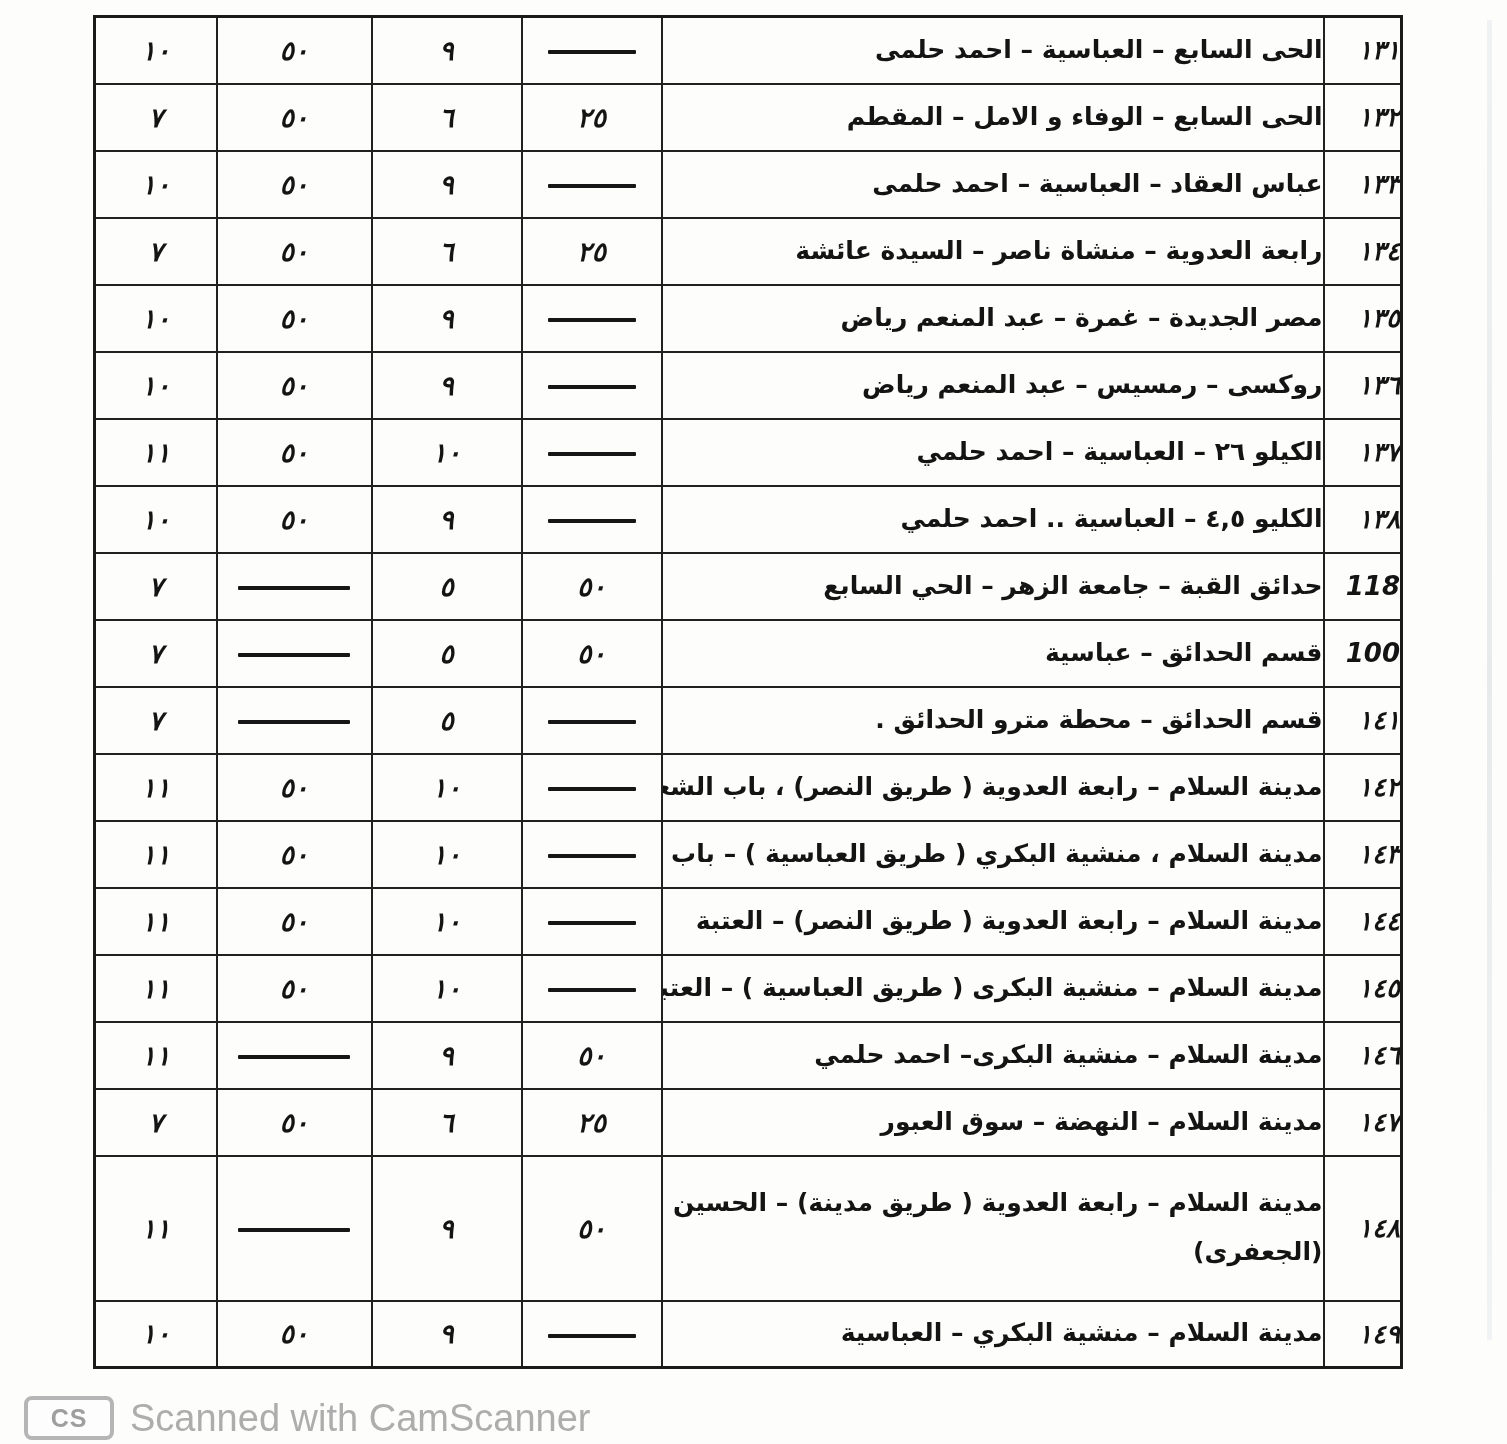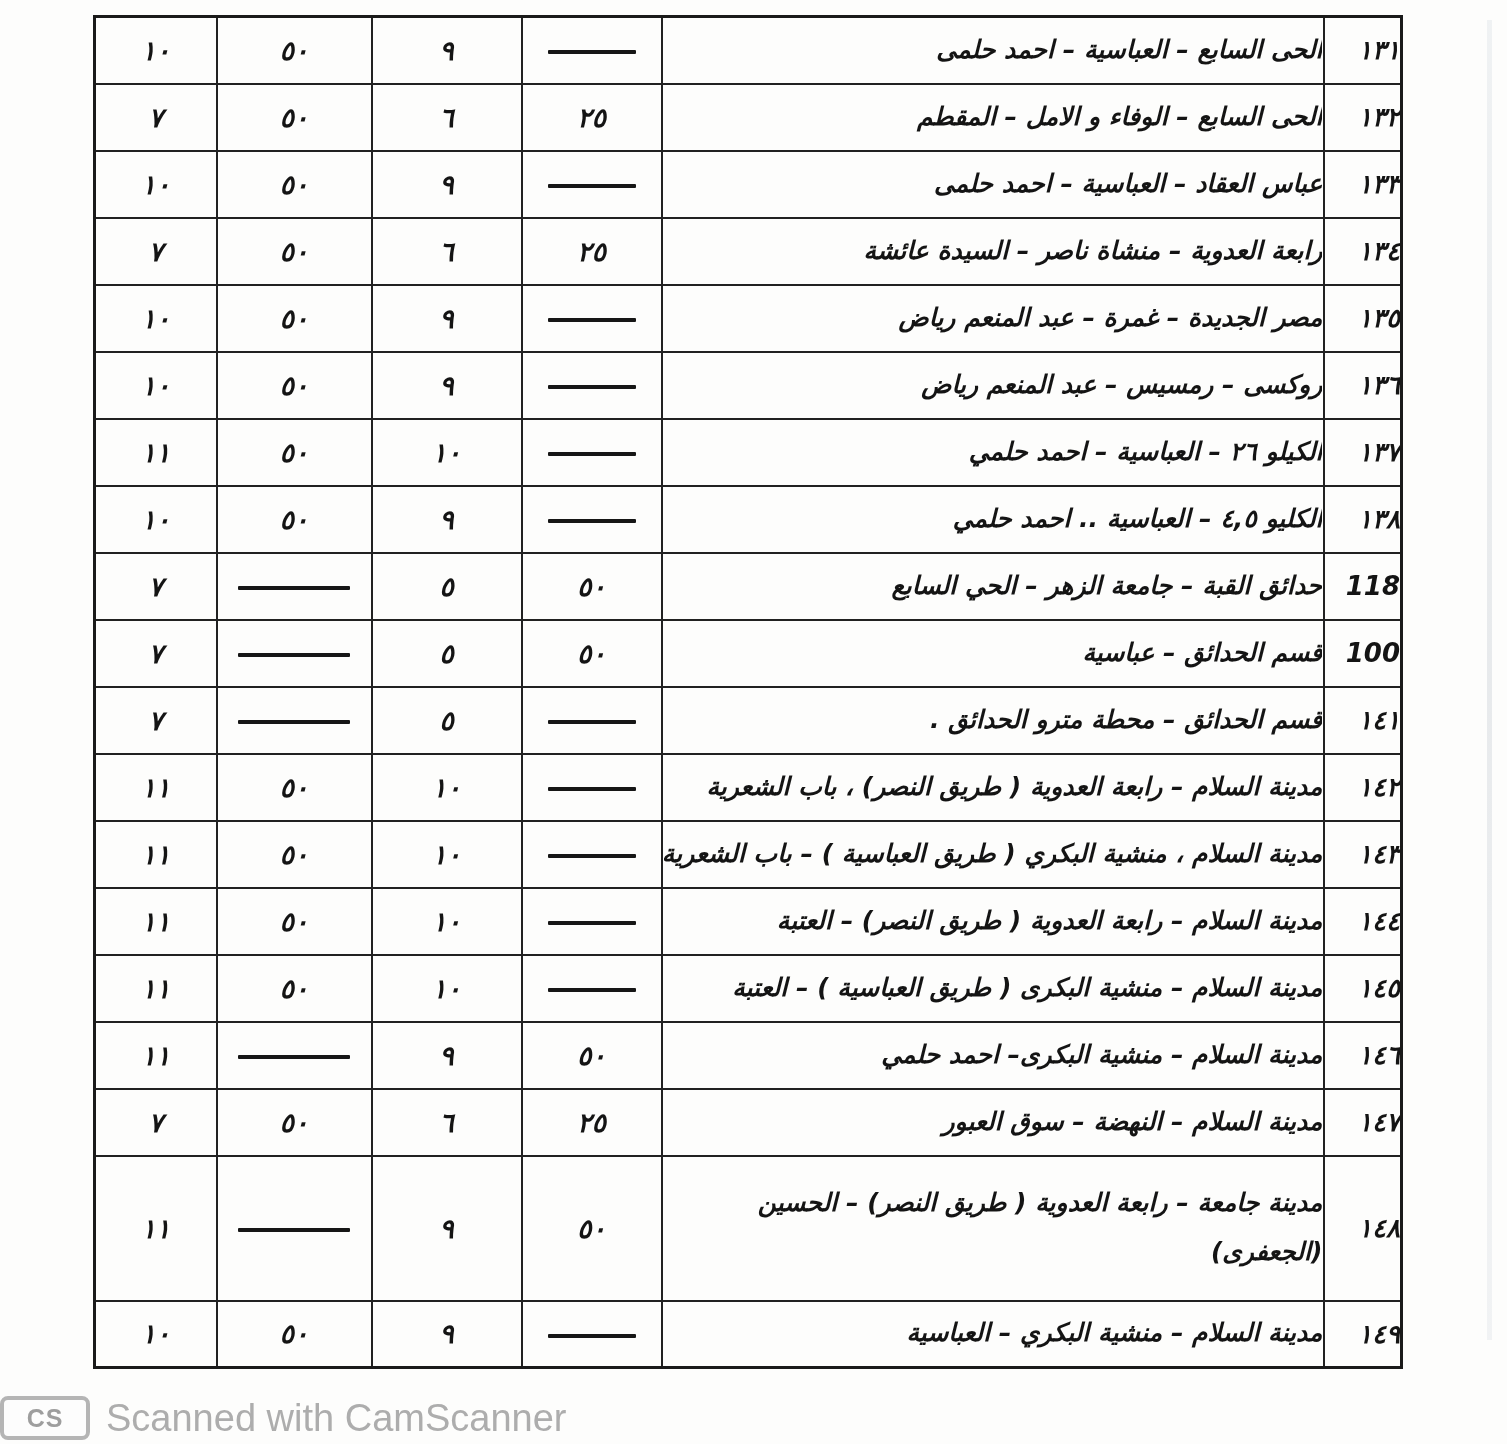--- a/index.html
+++ b/index.html
@@ -39,10 +39,9 @@
   td.route-cell{
     text-align:right;
     padding:0 16px;
-    font-size:25px;font-weight:bold;font-style:italic;
+    font-size:25px;font-weight:bold;
     white-space:pre;
     line-height:1.95;
-    border-radius:26px;
   }
   td.value-cell{
     text-align:center;

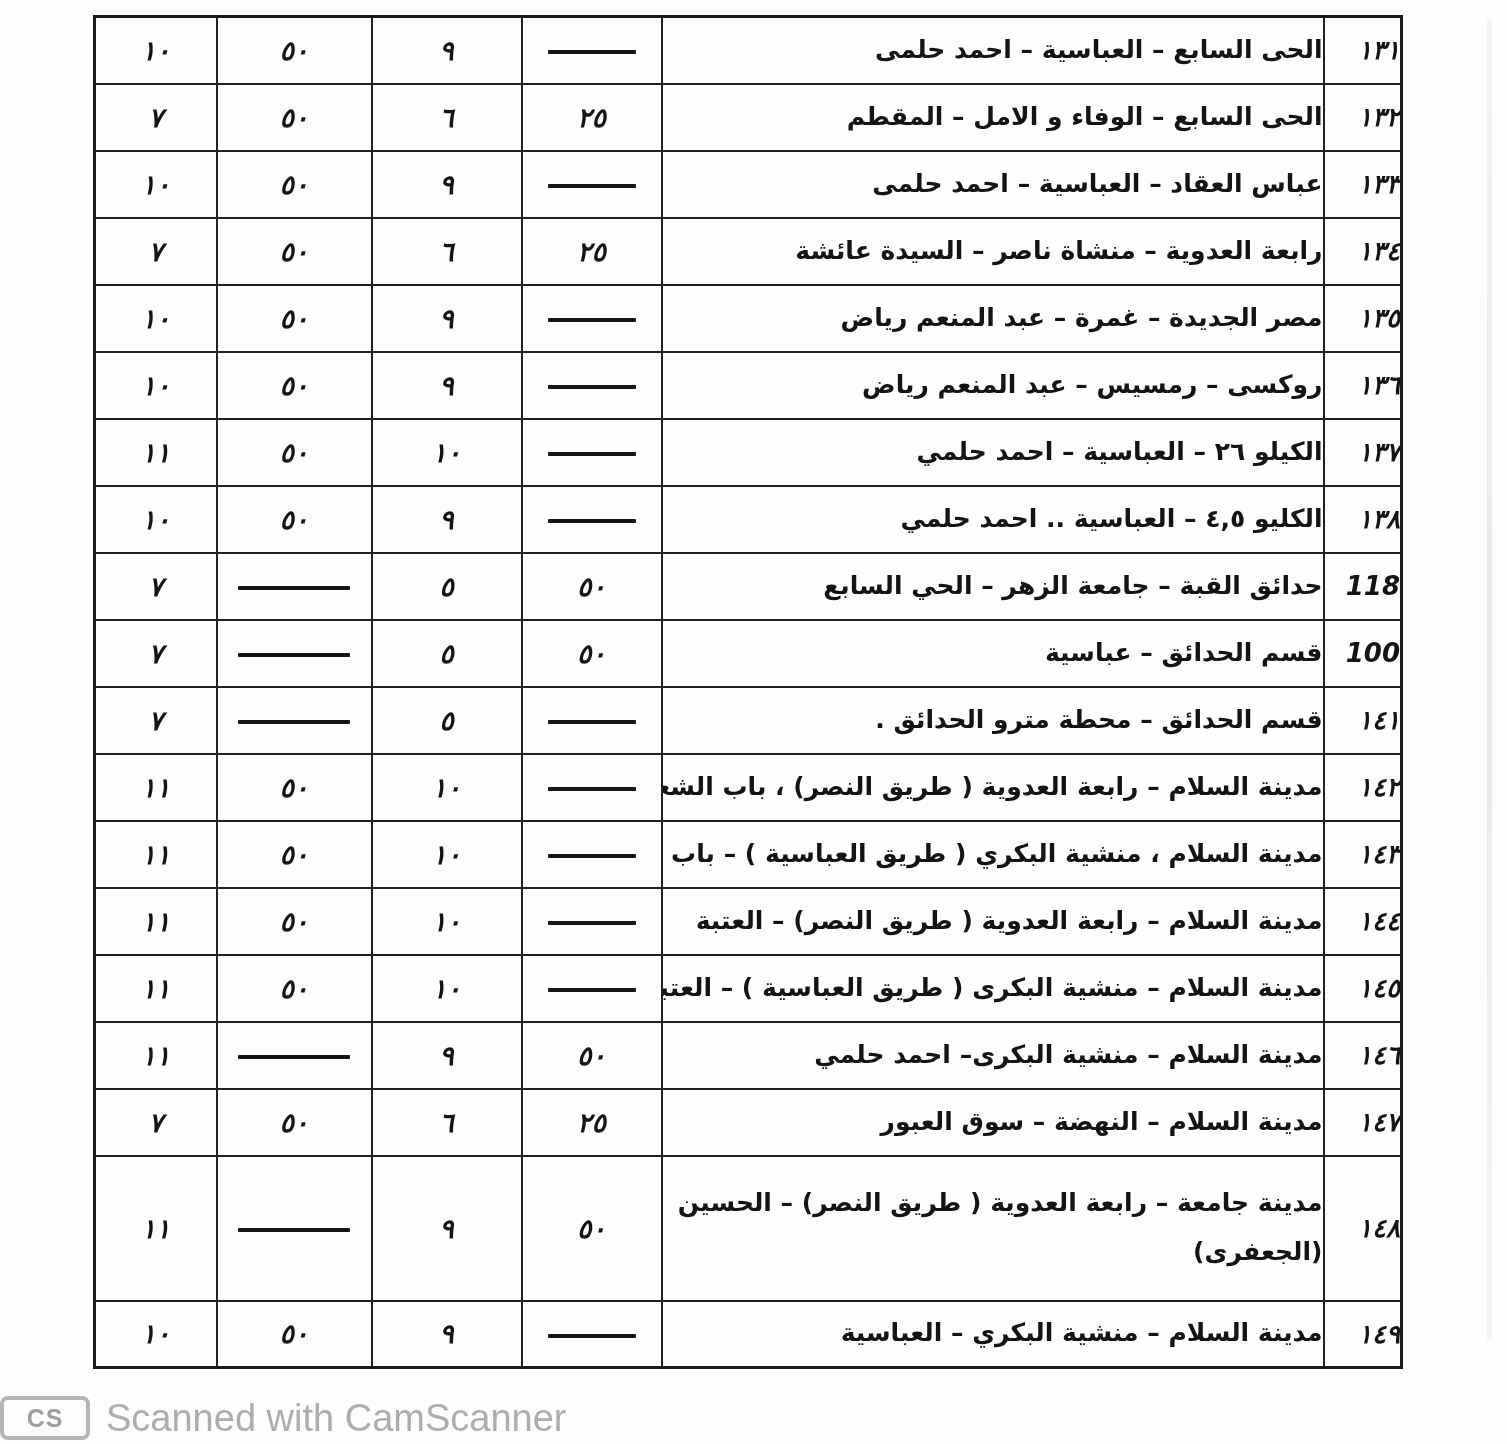--- a/index.html
+++ b/index.html
@@ -222,7 +222,7 @@
         </tr>
         <tr class="tall">
           <td class="num-cell">١٤٨</td>
-          <td class="route-cell">مدينة جامعة – رابعة العدوية ( طريق النصر) – الحسين
+          <td class="route-cell">مدينة السلام – رابعة العدوية ( طريق مدينة) – الحسين
 (الجعفرى)</td>
           <td class="value-cell col-v1">٥٠</td>
           <td class="value-cell col-v2">٩</td>

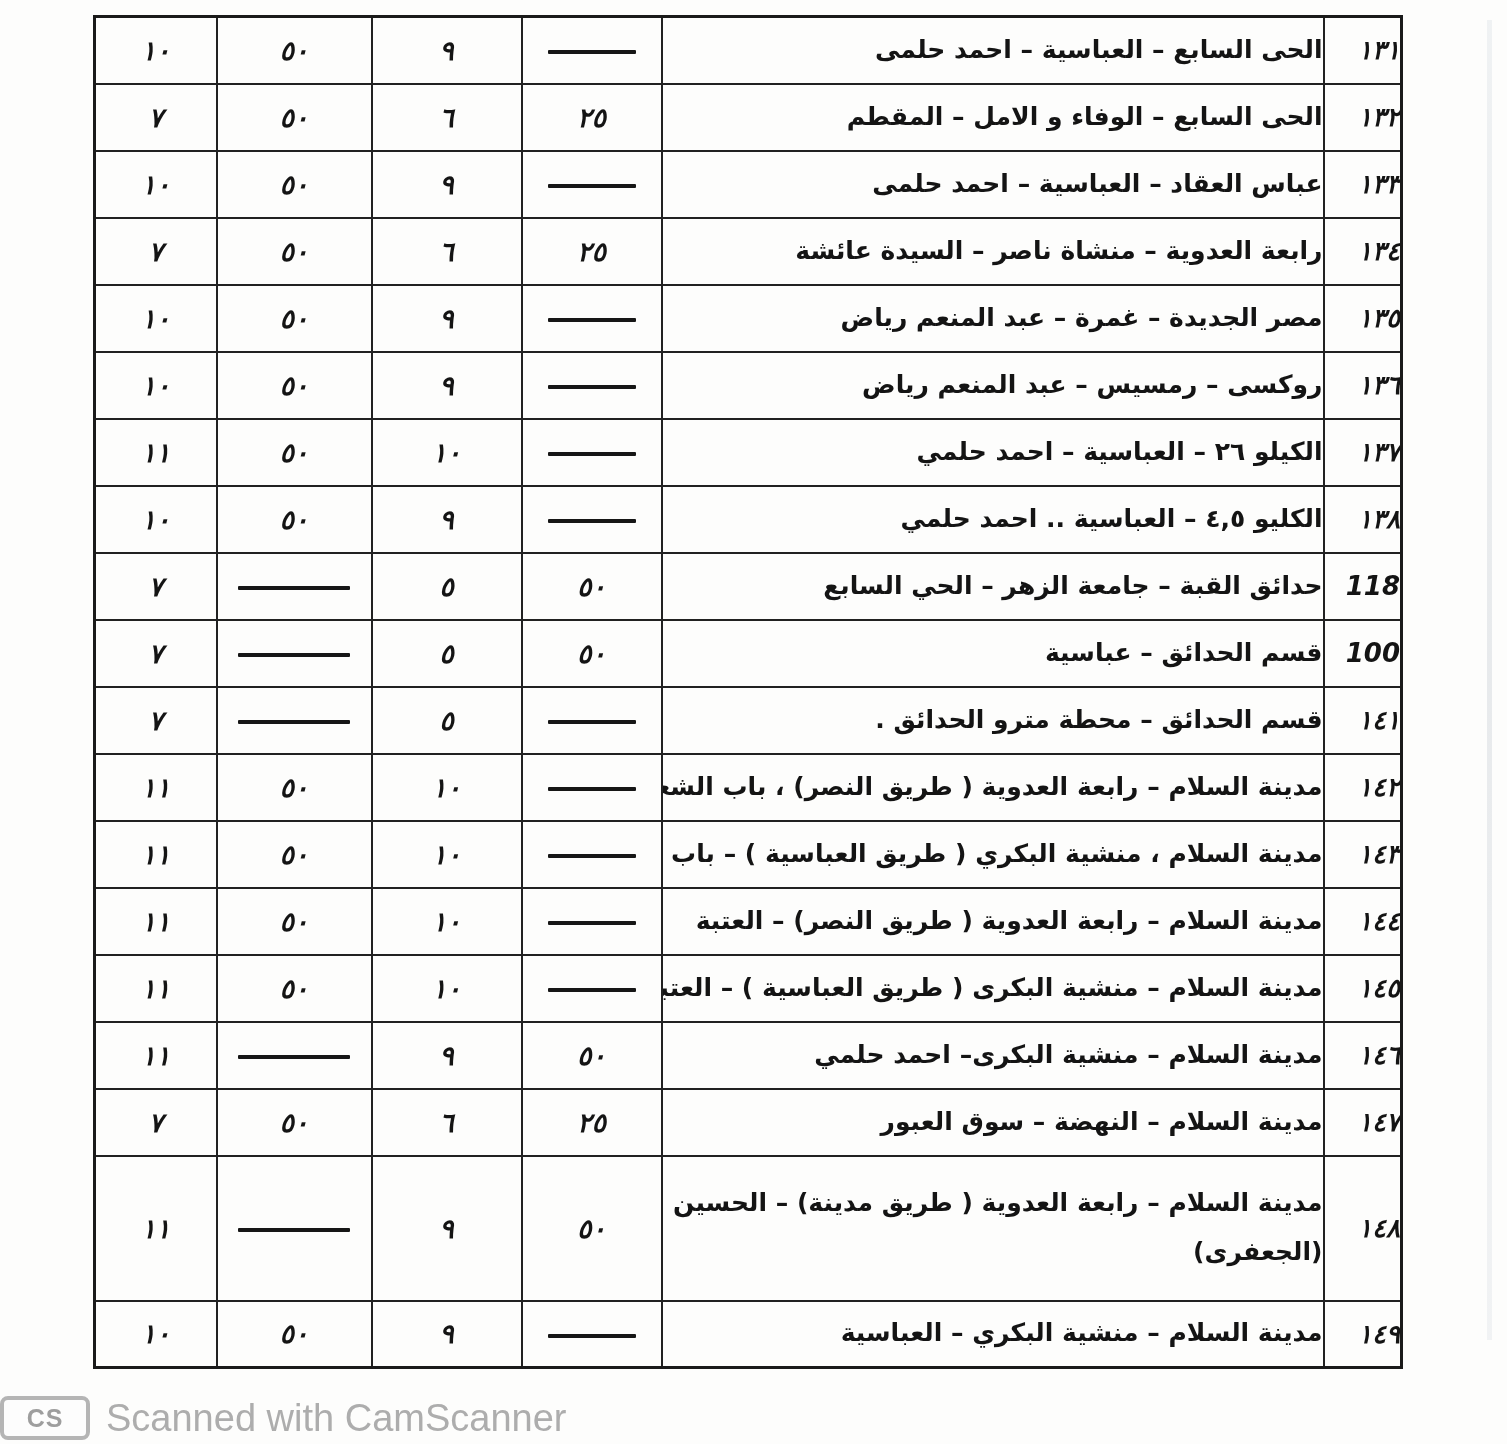--- a/index.html
+++ b/index.html
@@ -54,7 +54,7 @@
   td.col-v3 .dash{width:112px;}
 
   .footer{
-    position:absolute;left:0;top:1396px;
+    position:absolute;left:24px;top:1396px;
     display:flex;align-items:center;gap:16px;
     font-family:"Liberation Sans",sans-serif;
   }

